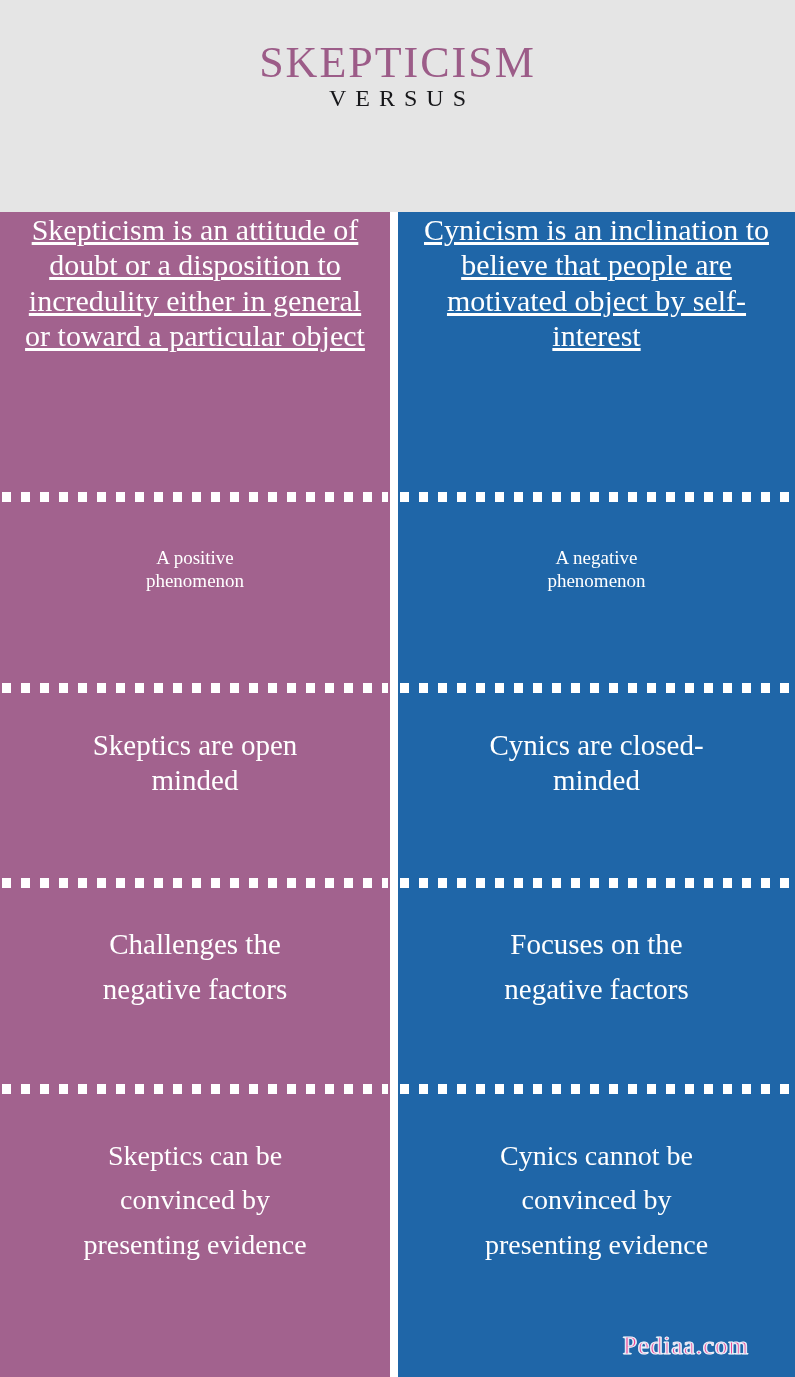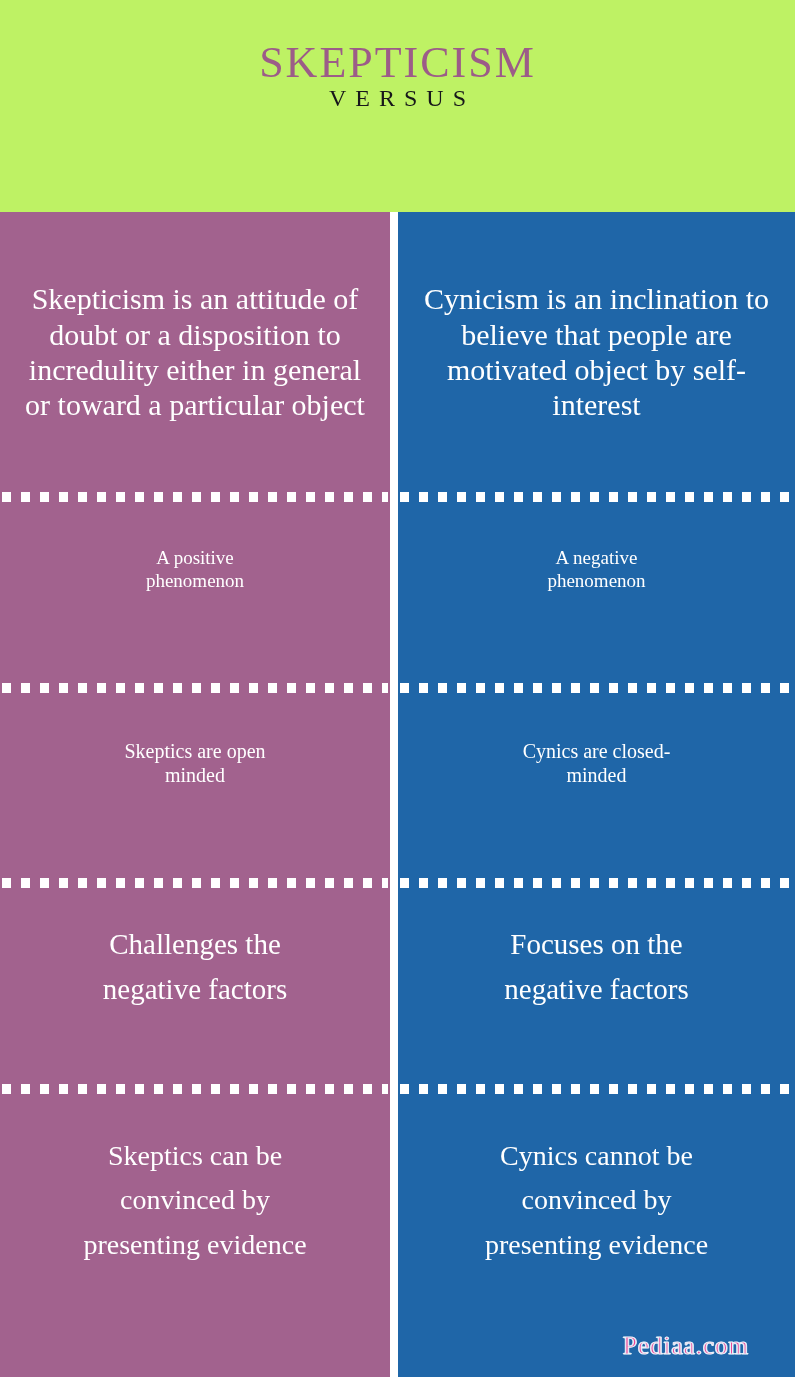--- a/index.html
+++ b/index.html
@@ -21,7 +21,7 @@
   #header {
     position:absolute;
     left:0; top:0; width:795px; height:212px;
-    background:#bef264;
+    background:#e5e5e5;
     display:flex; flex-direction:column;
     align-items:center; justify-content:flex-start;
     padding-top:40px;

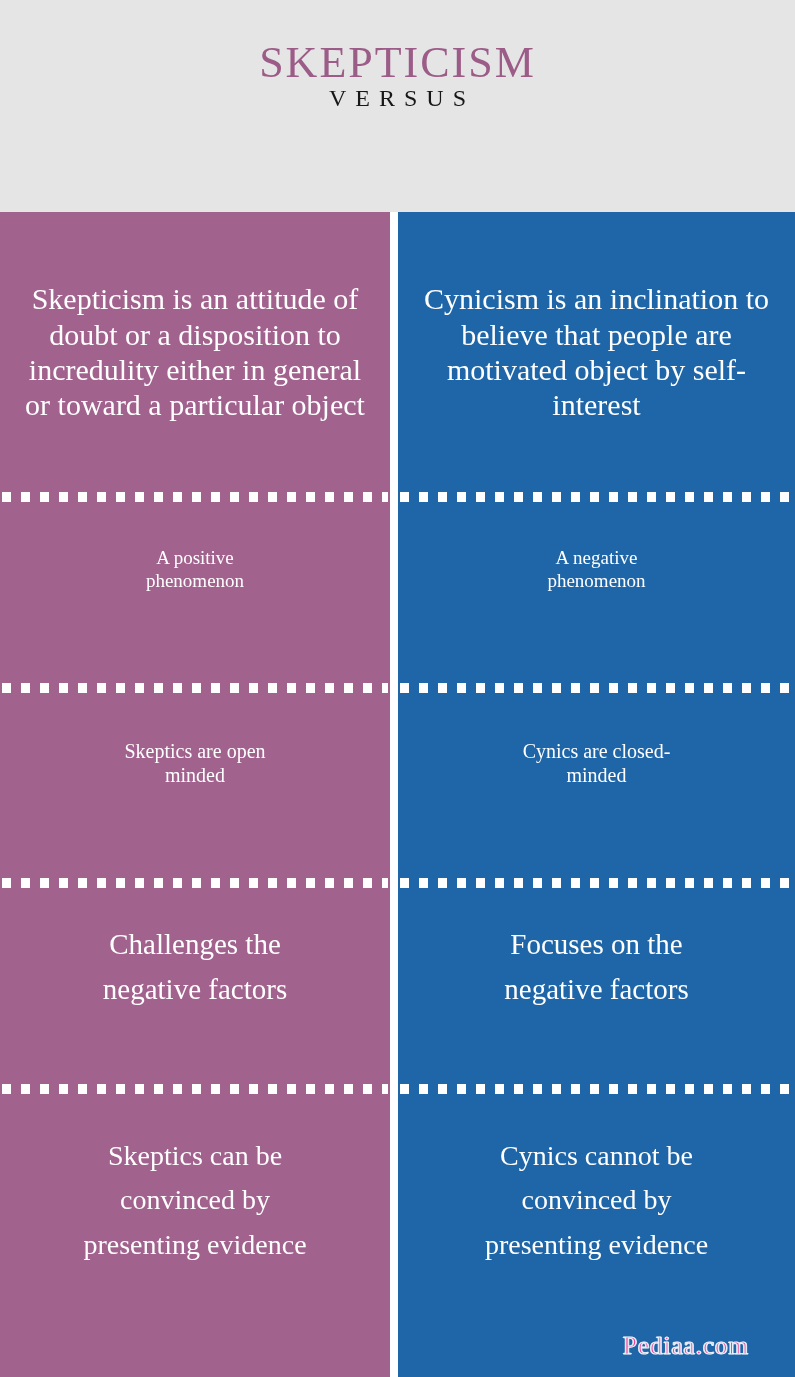--- a/index.html
+++ b/index.html
@@ -94,7 +94,7 @@
   .row-3 .txt { font-size:29px; line-height:1.55; }
   .row-4 .txt { font-size:28px; line-height:1.58; }
 
-  .row-0 { align-items:center; }
+  .row-0 { align-items:flex-start;text-decoration:underline; }
   .row-1 .txt, .row-2 .txt { transform:translateY(-18px); }
   .row-3 .txt { transform:translateY(-14px); }
   .row-4 .txt { transform:translateY(-30px); }

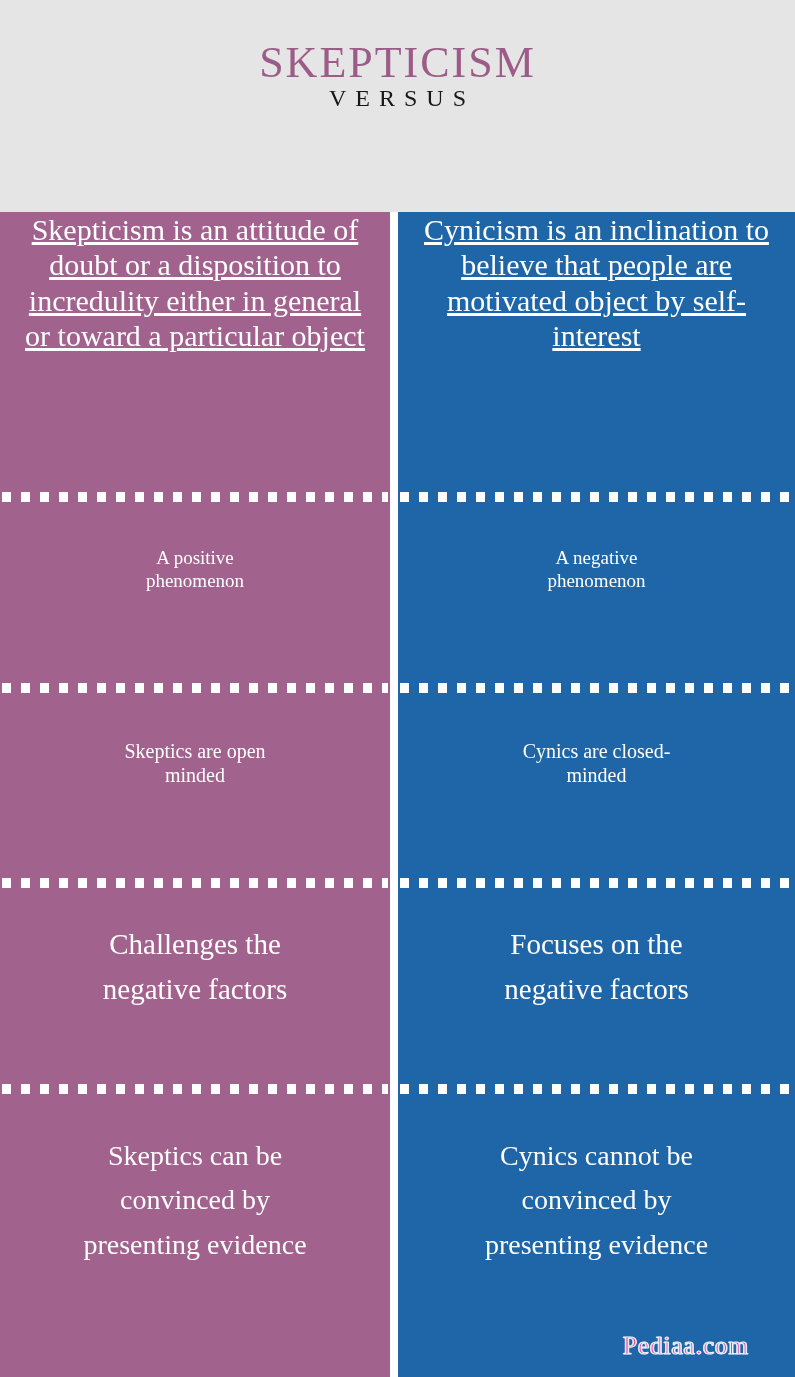--- a/index.html
+++ b/index.html
@@ -90,7 +90,7 @@
   
   .row-0 .txt { font-size:30px; line-height:1.18; }
   .row-1 .txt { font-size:19px; line-height:1.20; }
-  .row-2 .txt { font-size:20px; line-height:1.20; }
+  .row-2 .txt { font-size:29px; line-height:1.20; }
   .row-3 .txt { font-size:29px; line-height:1.55; }
   .row-4 .txt { font-size:28px; line-height:1.58; }
 

